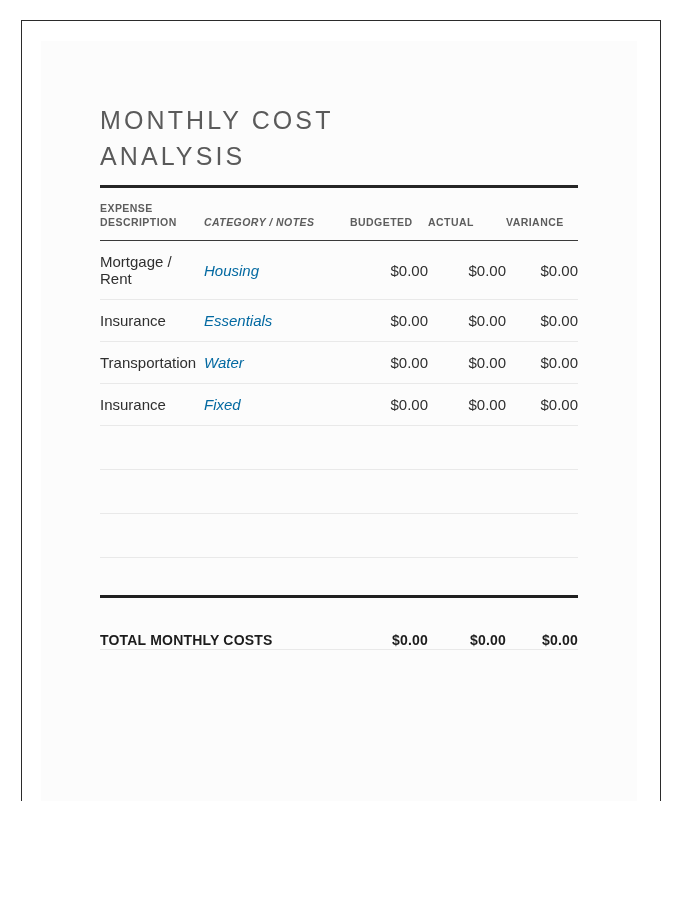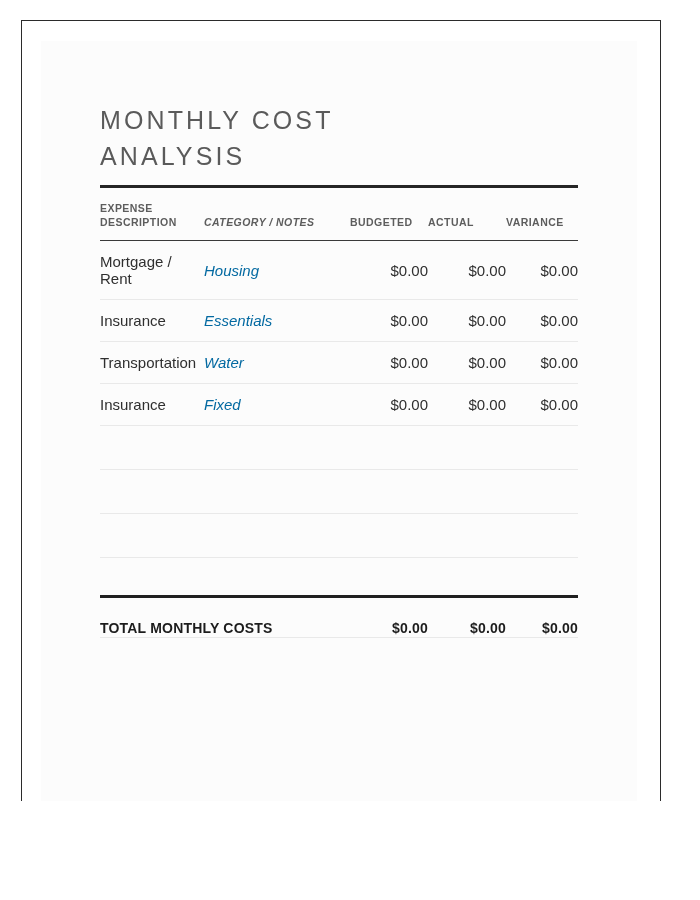--- a/index.html
+++ b/index.html
@@ -143,7 +143,7 @@
     width: 478px;
     border-collapse: collapse;
     table-layout: fixed;
-    margin-top: 4px;
+    margin-top: 16px;
   }
   table.total-table col.c-desc { width: 250px; }
   table.total-table col.c-bud  { width: 78px; }

